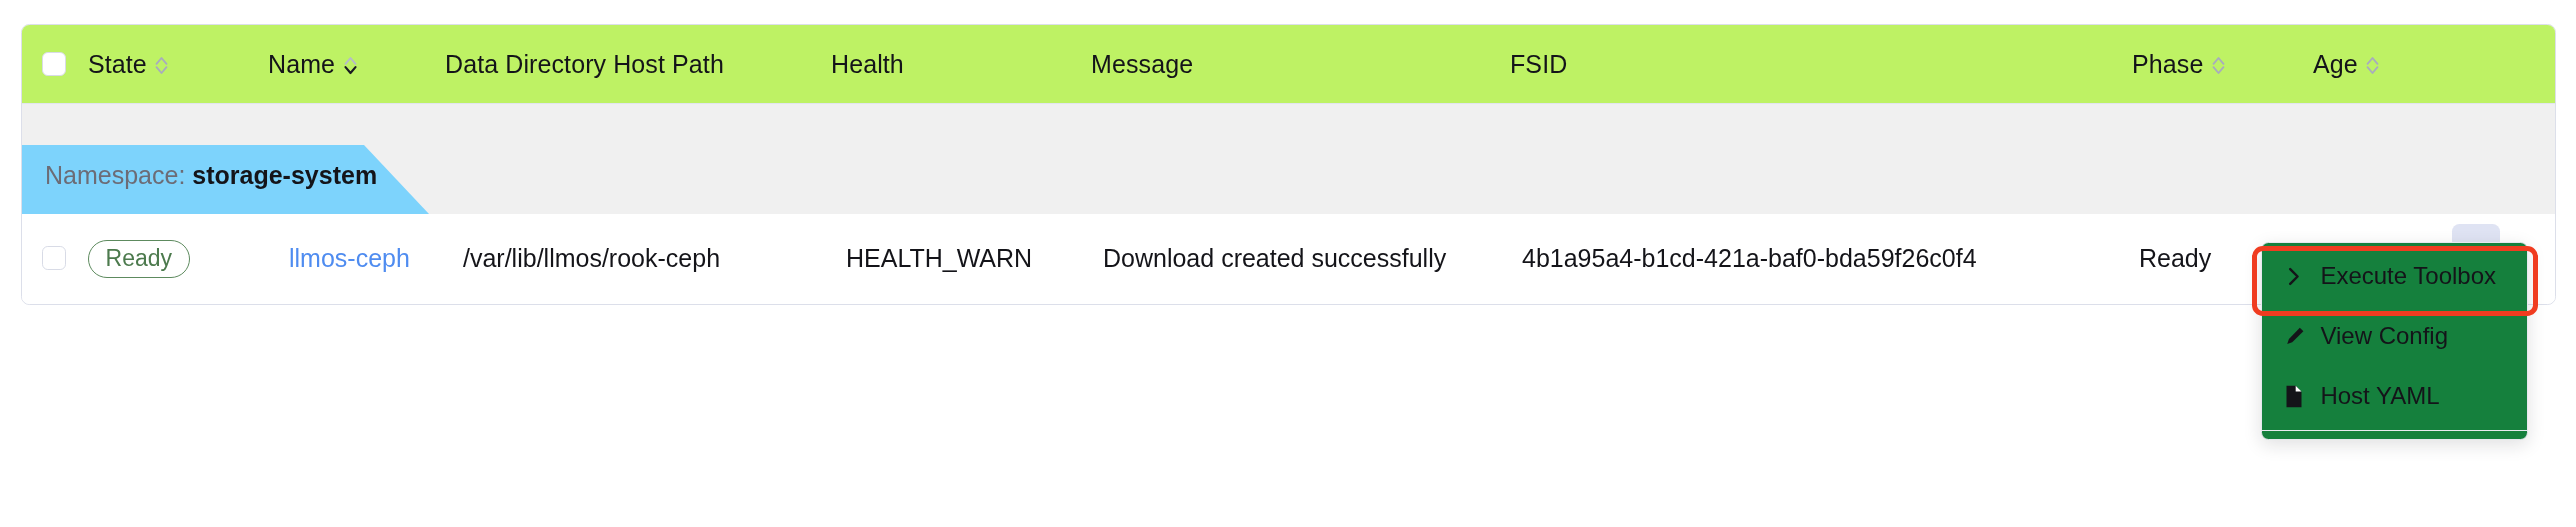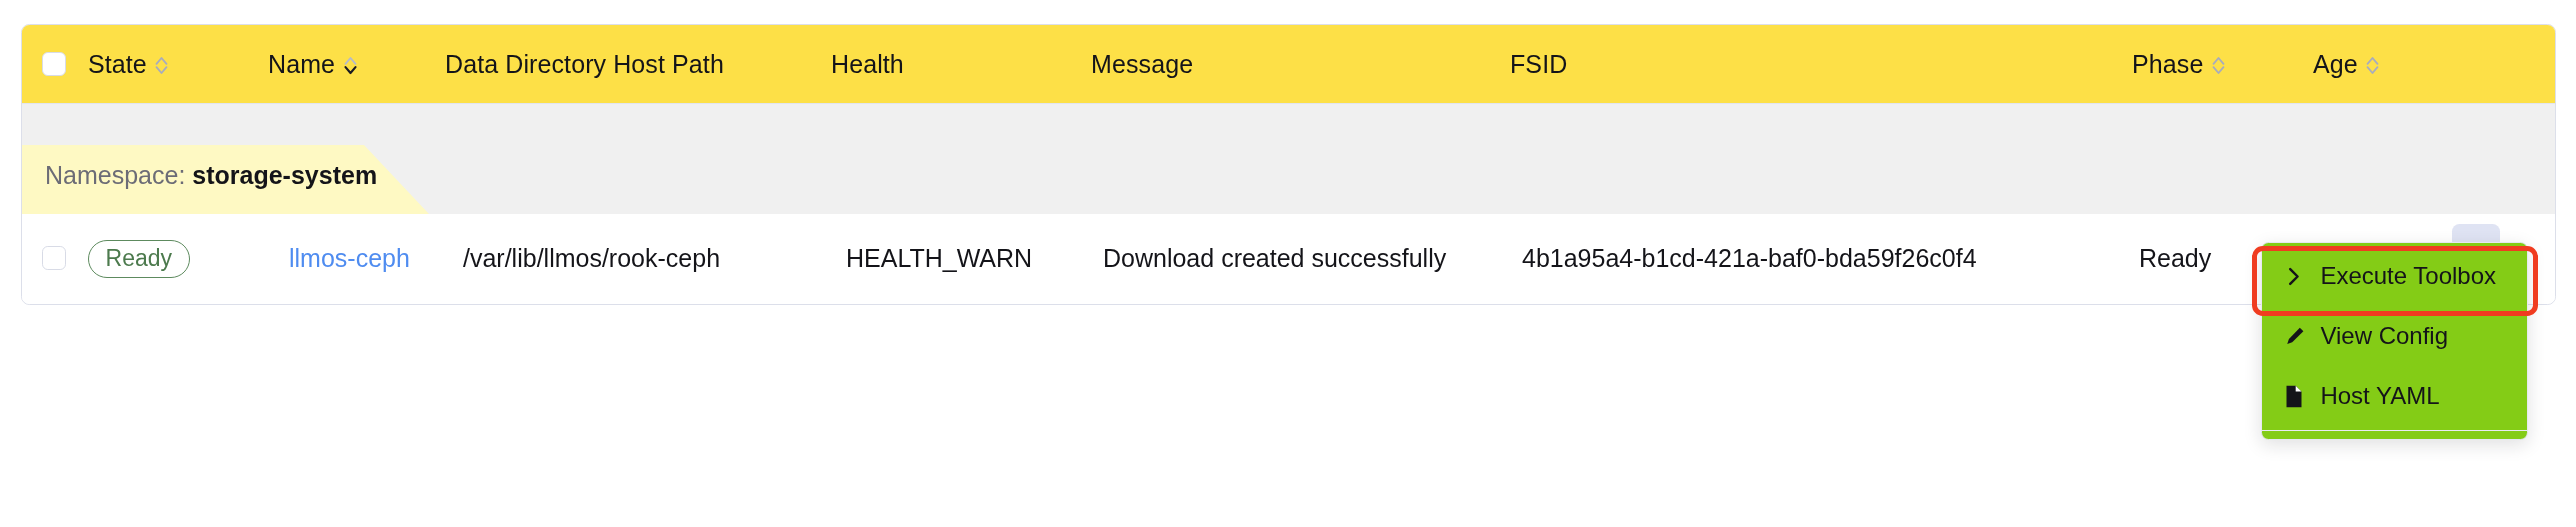--- a/index.html
+++ b/index.html
@@ -35,7 +35,7 @@
     left: 0; top: 0;
     width: 100%;
     height: 79px;
-    background: #fde047;
+    background: #bef264;
     border-bottom: 1.7px solid #e2e5ef;
   }
   .th {

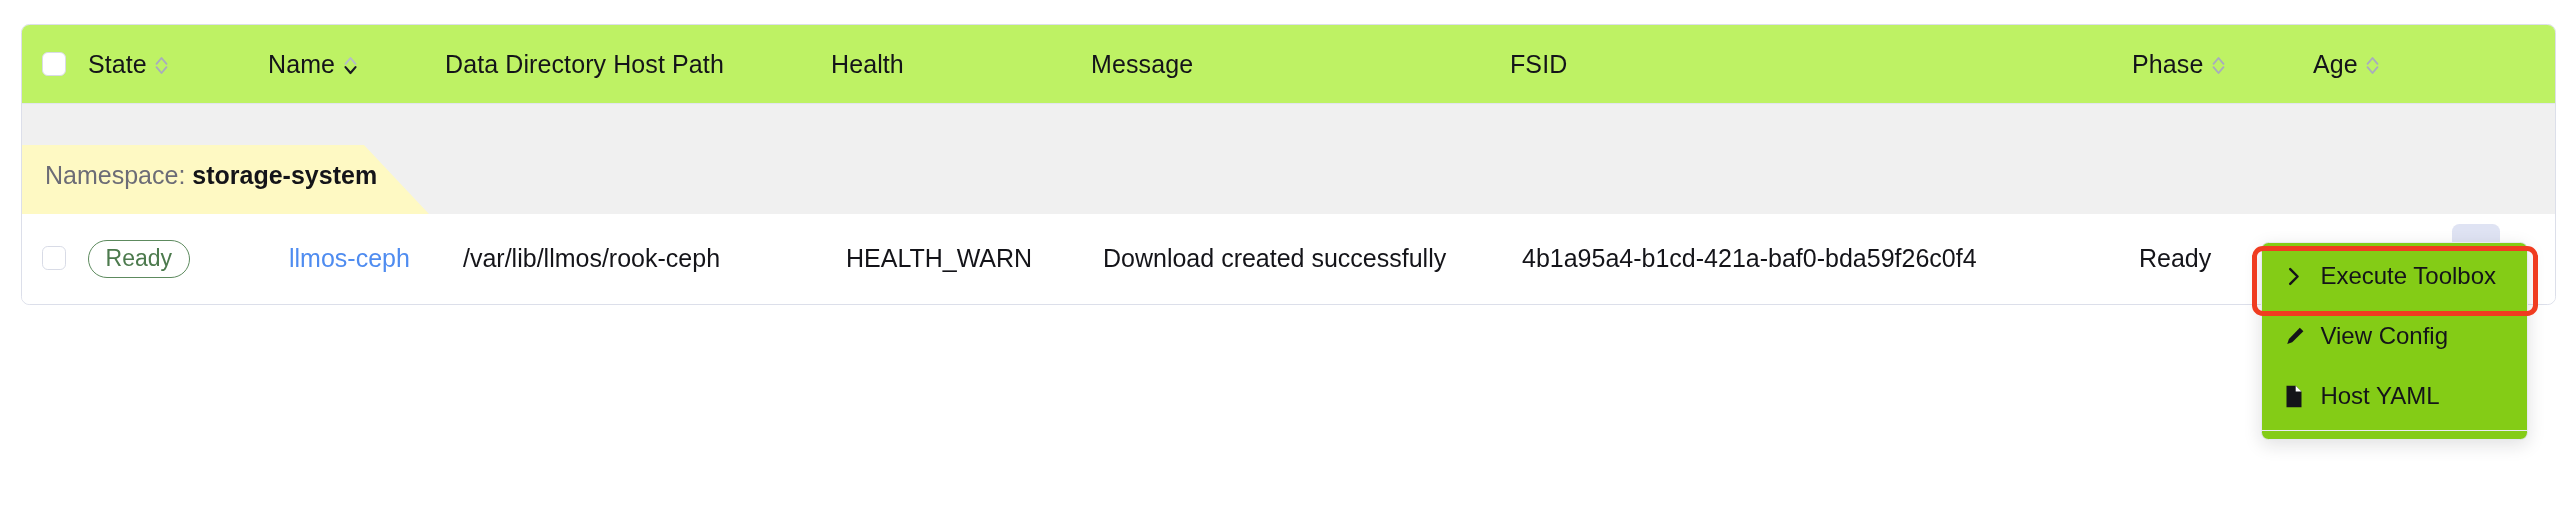--- a/index.html
+++ b/index.html
@@ -92,7 +92,7 @@
     top: 41px;
     width: 407px;
     height: 69px;
-    background: #fef9c3;
+    background: #7dd3fc;
     clip-path: polygon(0 0, 342px 0, 407px 69px, 0 69px);
     text-align: center;
   }

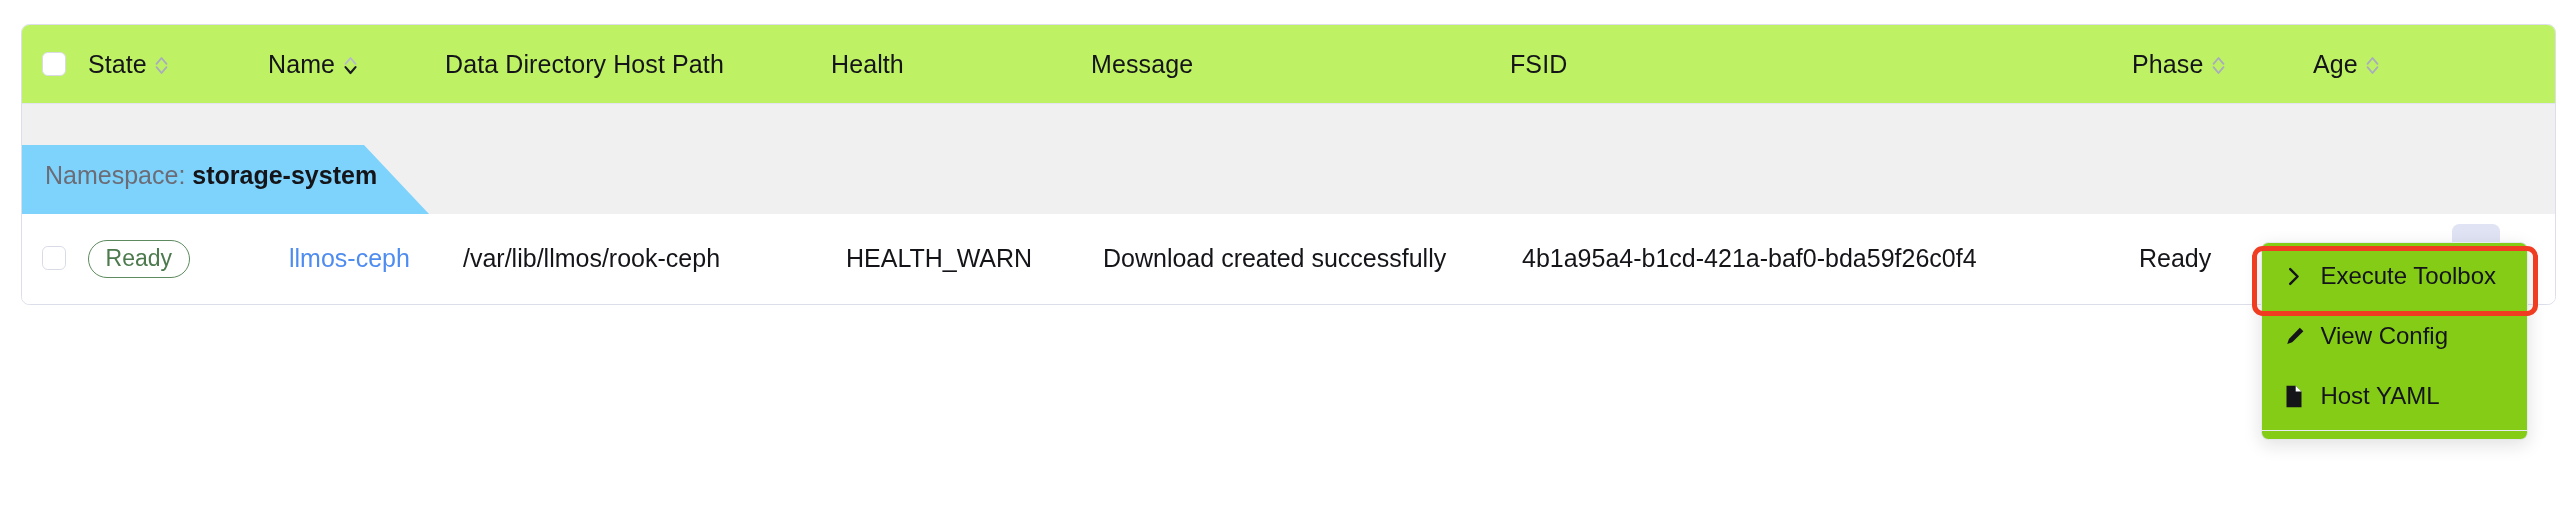--- a/index.html
+++ b/index.html
@@ -157,7 +157,7 @@
     left: 2261px;
     top: 242px;
     width: 267px;
-    background: #84cc16;
+    background: #15803d;
     border: 1.7px solid #e6e8f0;
     border-radius: 7.5px;
     box-shadow: 0 5px 18px rgba(20,20,30,0.13);

